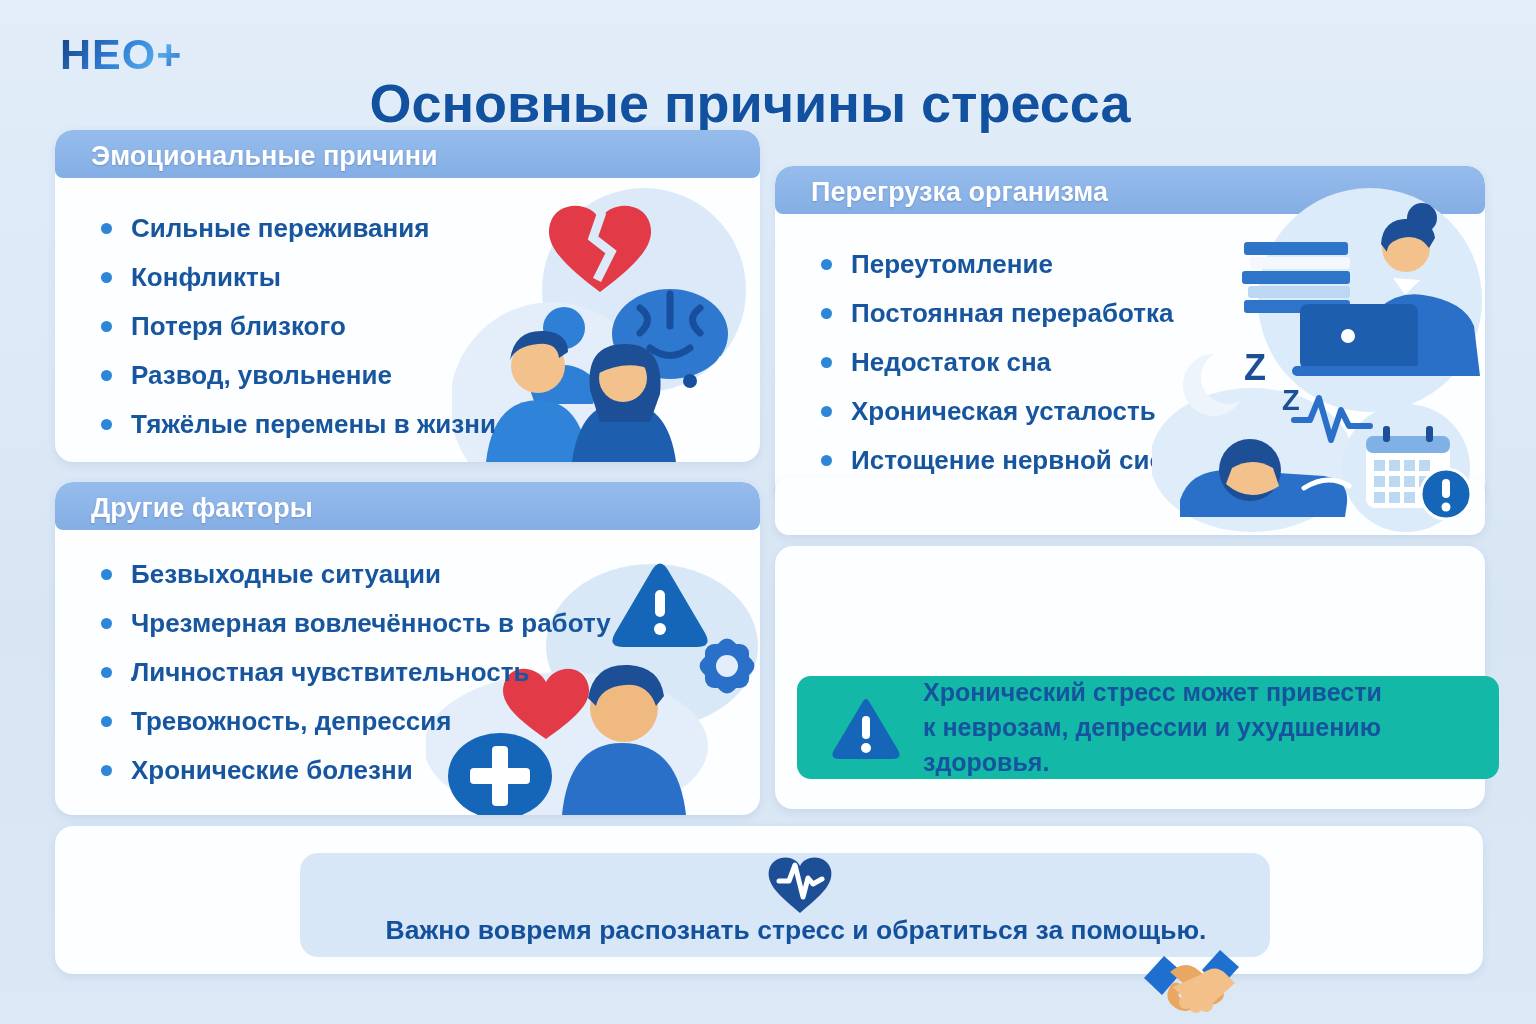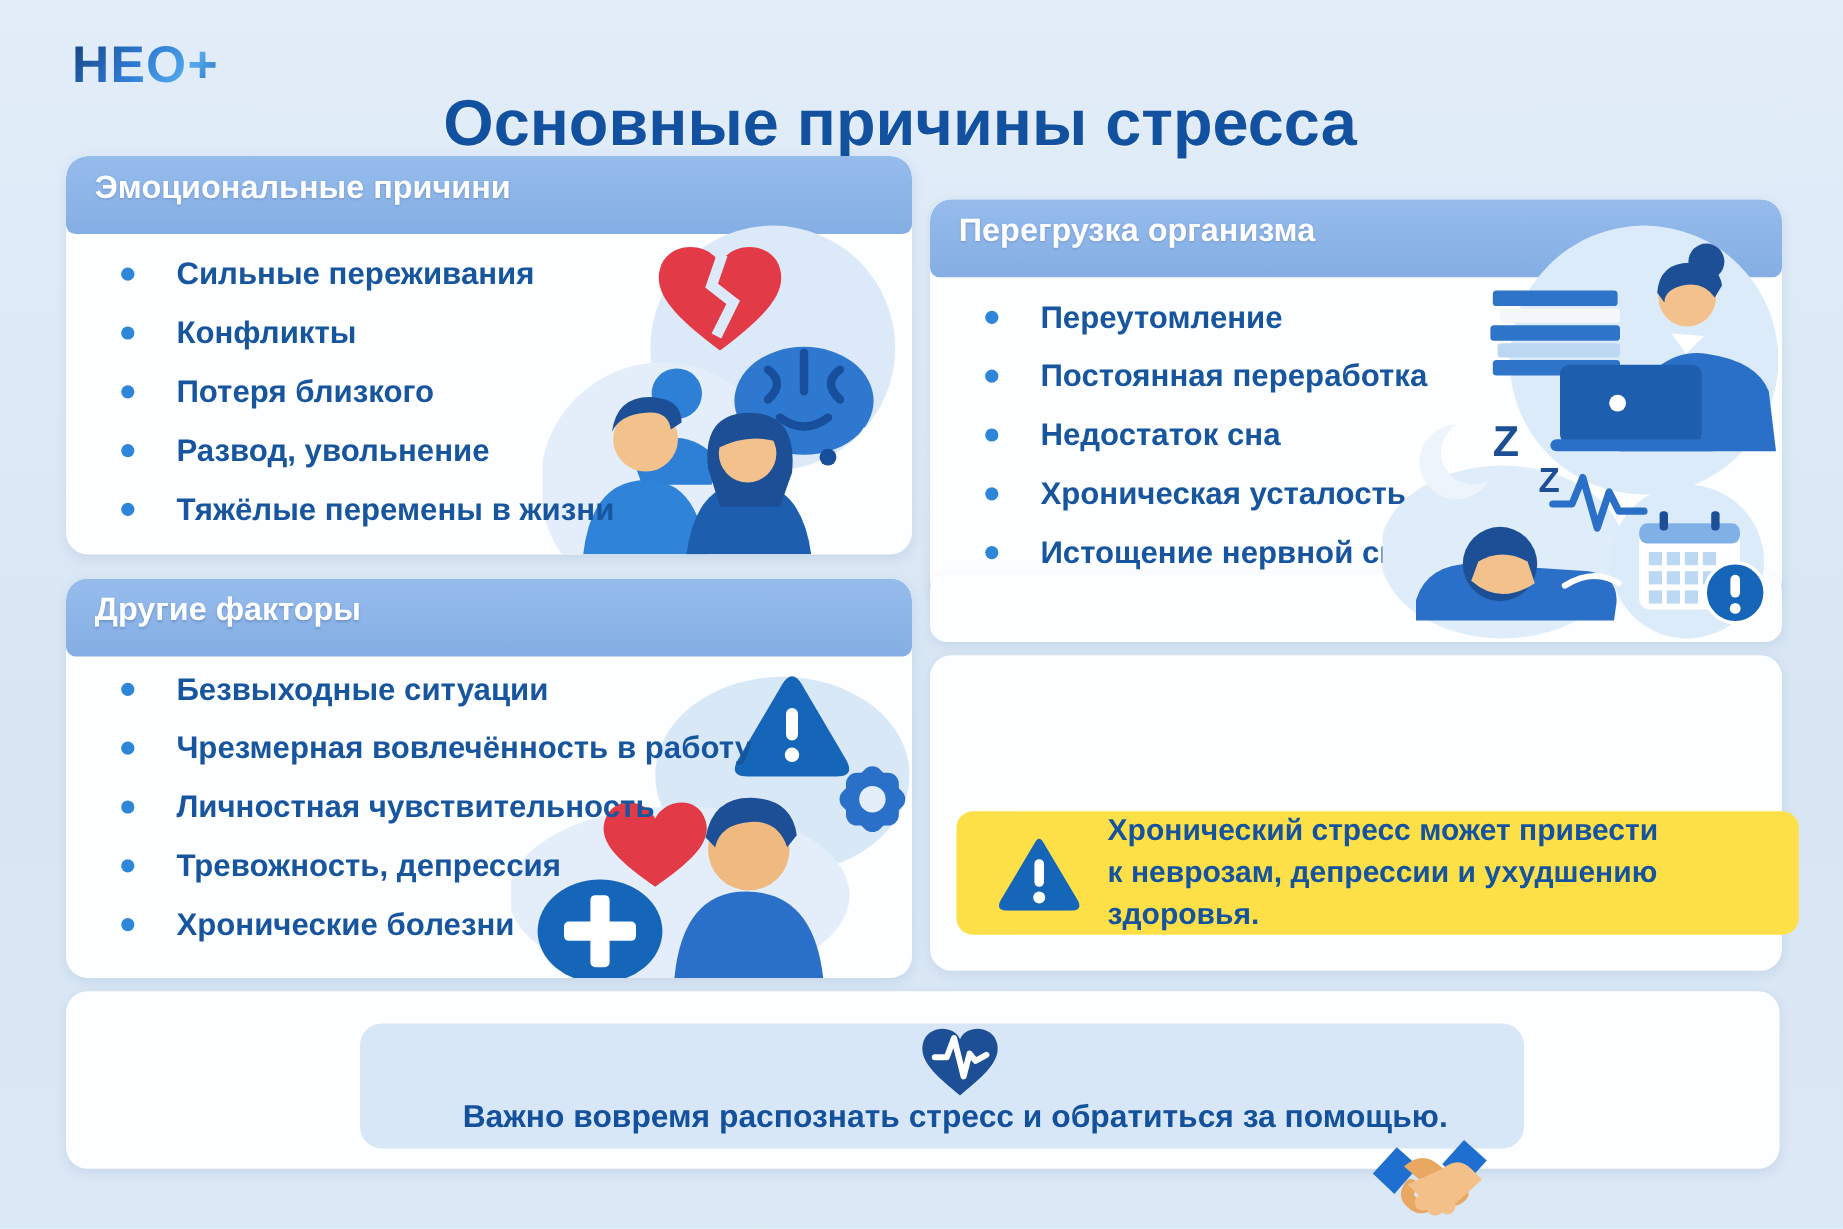--- a/index.html
+++ b/index.html
@@ -29,10 +29,10 @@
     box-shadow:0 3px 10px rgba(40,80,140,.10); overflow:hidden;
   }
   .panel-header {
-    height:65px; line-height:52px;
+    height:48px; line-height:52px;
     background:linear-gradient(180deg,#96bcec 0%,#84aee4 100%);
     border-radius:18px 18px 8px 8px;
-    color:#fff; font-size:27px; font-weight:700; padding-left:24px;
+    color:#fff; font-size:27px; font-weight:700; padding-left:36px;
     text-shadow:0 1px 2px rgba(60,90,150,.35);
   }
   .panel-a { left:55px; top:130px; width:705px; height:332px; }

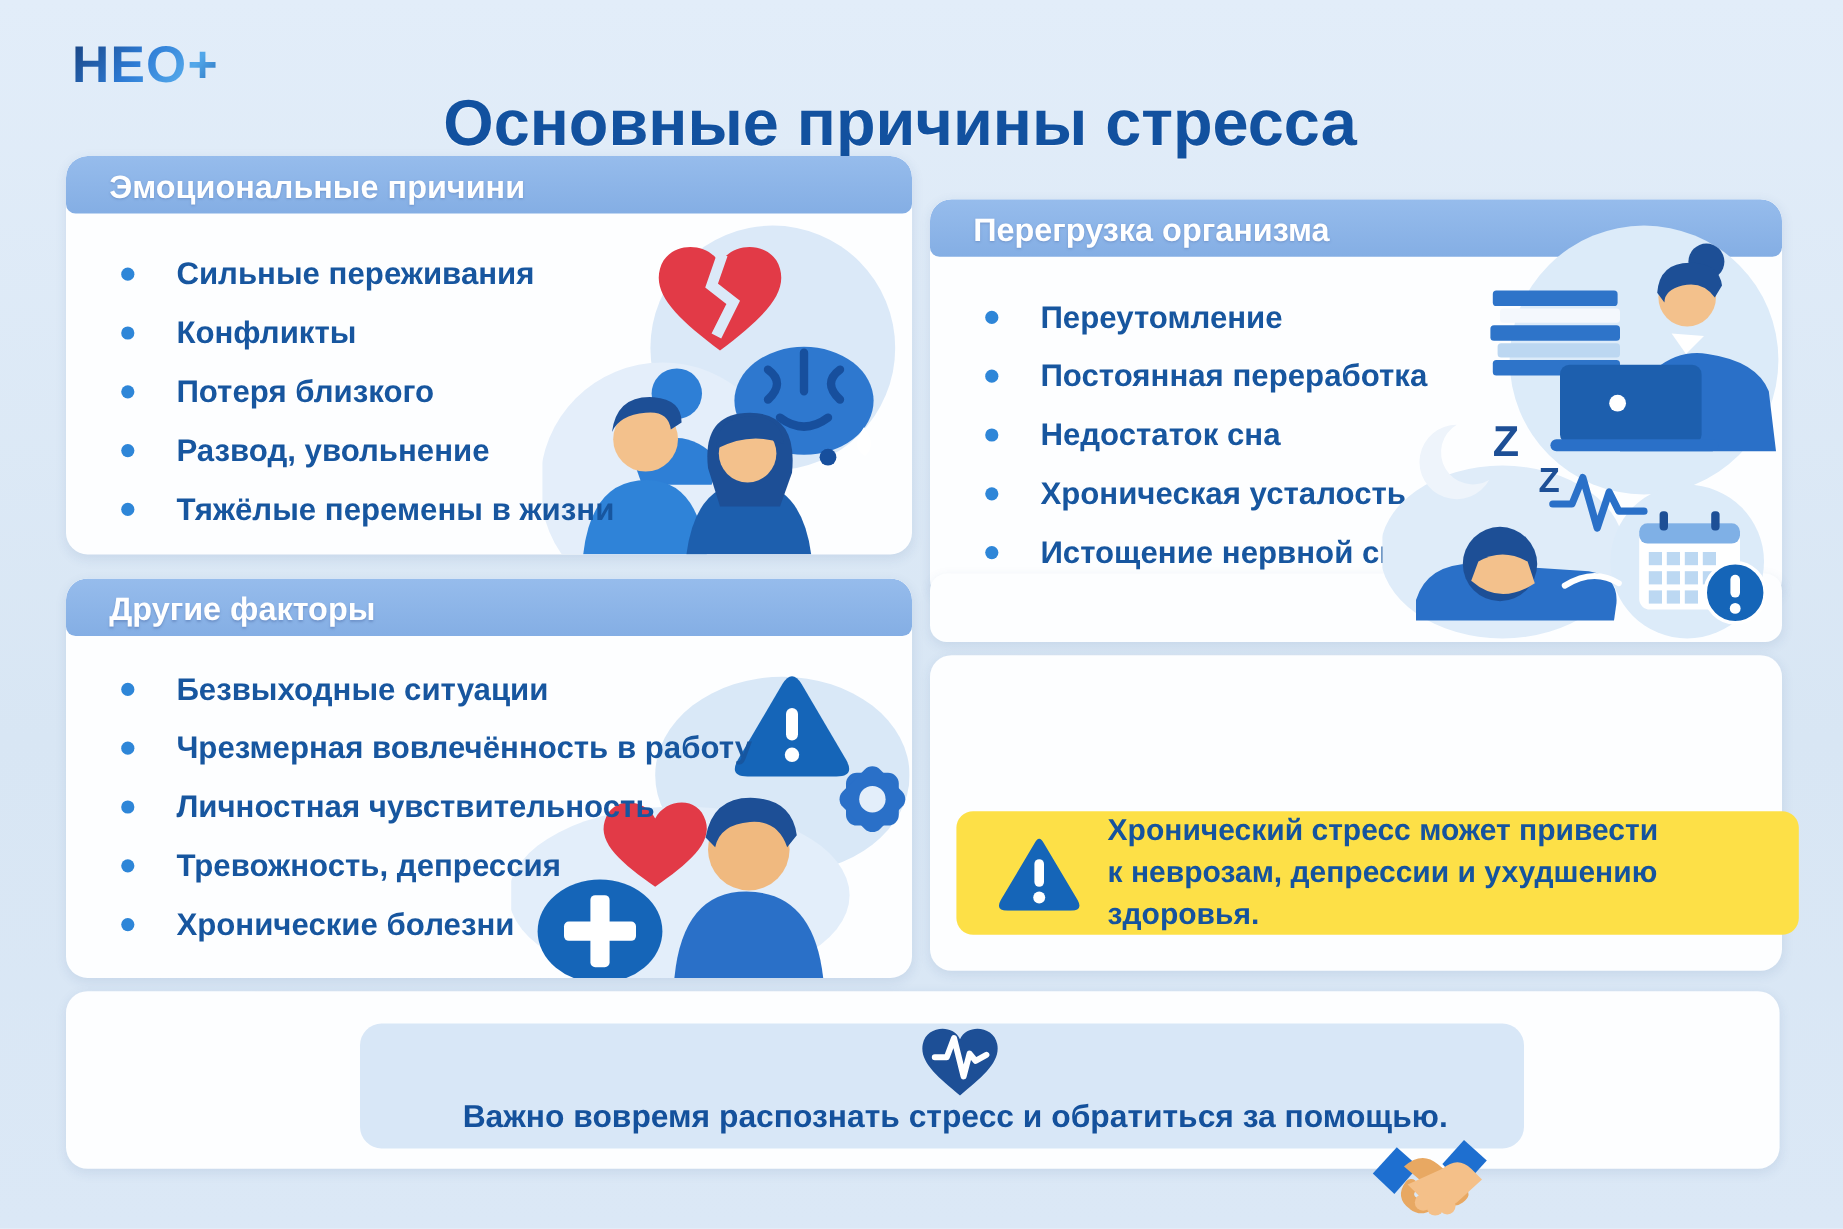--- a/index.html
+++ b/index.html
@@ -45,7 +45,7 @@
   ul.blist { position:absolute; left:40px; list-style:none; z-index:2; }
   .panel-a ul.blist, .panel-c ul.blist { top:74px; }
   .panel-b ul.blist { top:68px; }
-  ul.blist li { display:flex; align-items:center; height:49px;gap:16px; }
+  ul.blist li { display:flex; align-items:center; height:49px; }
   .dot { width:11px; height:11px; border-radius:50%; background:#2e86d8; margin:0 19px 0 6px; flex:0 0 auto; }
   .btext { font-size:26px; font-weight:700; color:#17569f; white-space:nowrap; }
 

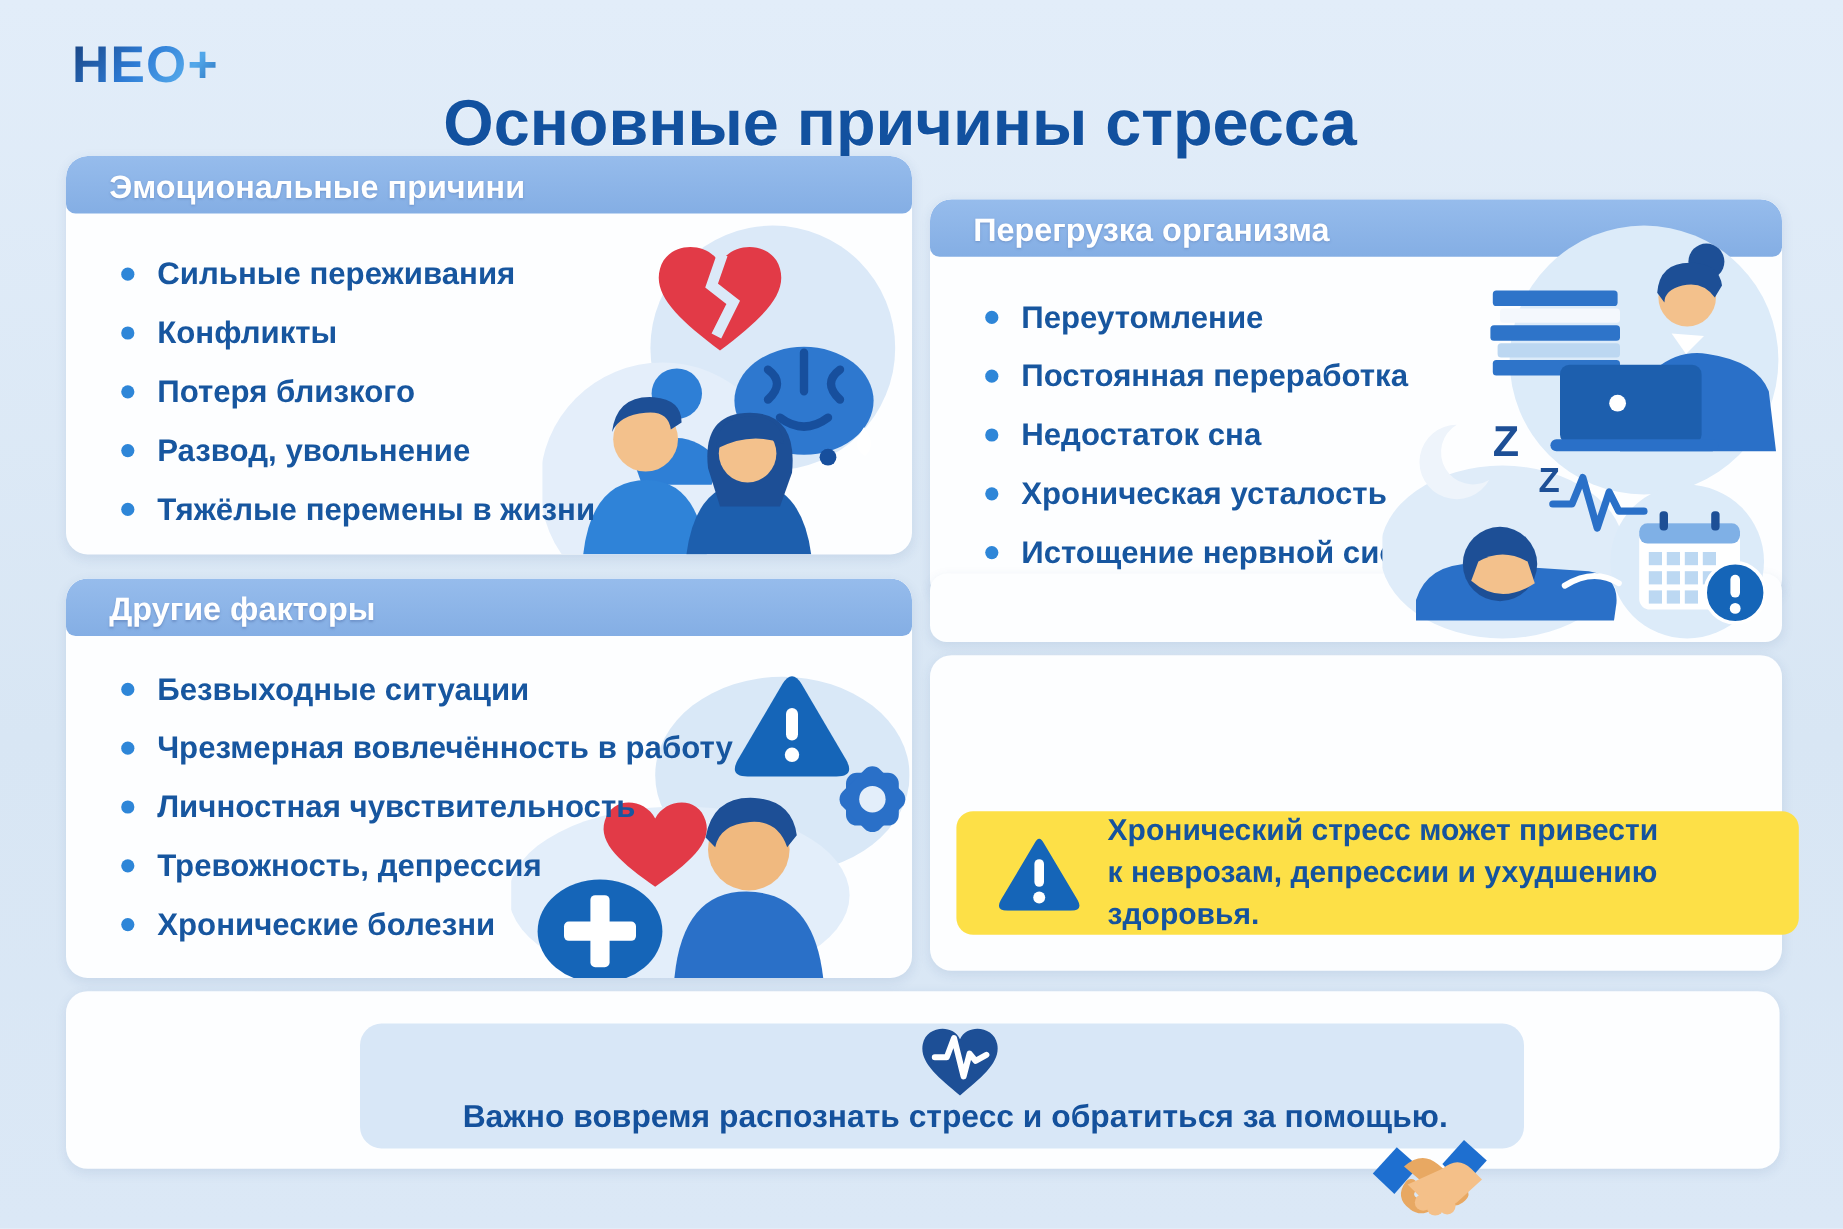--- a/index.html
+++ b/index.html
@@ -56,7 +56,7 @@
 
   .warnbox {
     position:absolute; left:22px; top:130px; width:702px; height:103px;
-    background:#fde047; border-radius:14px; display:flex; align-items:center;
+    background:#14b8a6; border-radius:14px; display:flex; align-items:center;
   }
   .warnbox .wicon { width:70px; height:62px; margin:0 22px 0 34px; flex:0 0 auto; }
   .warntext { font-size:25px; font-weight:700; color:#15539e; line-height:35px; }

